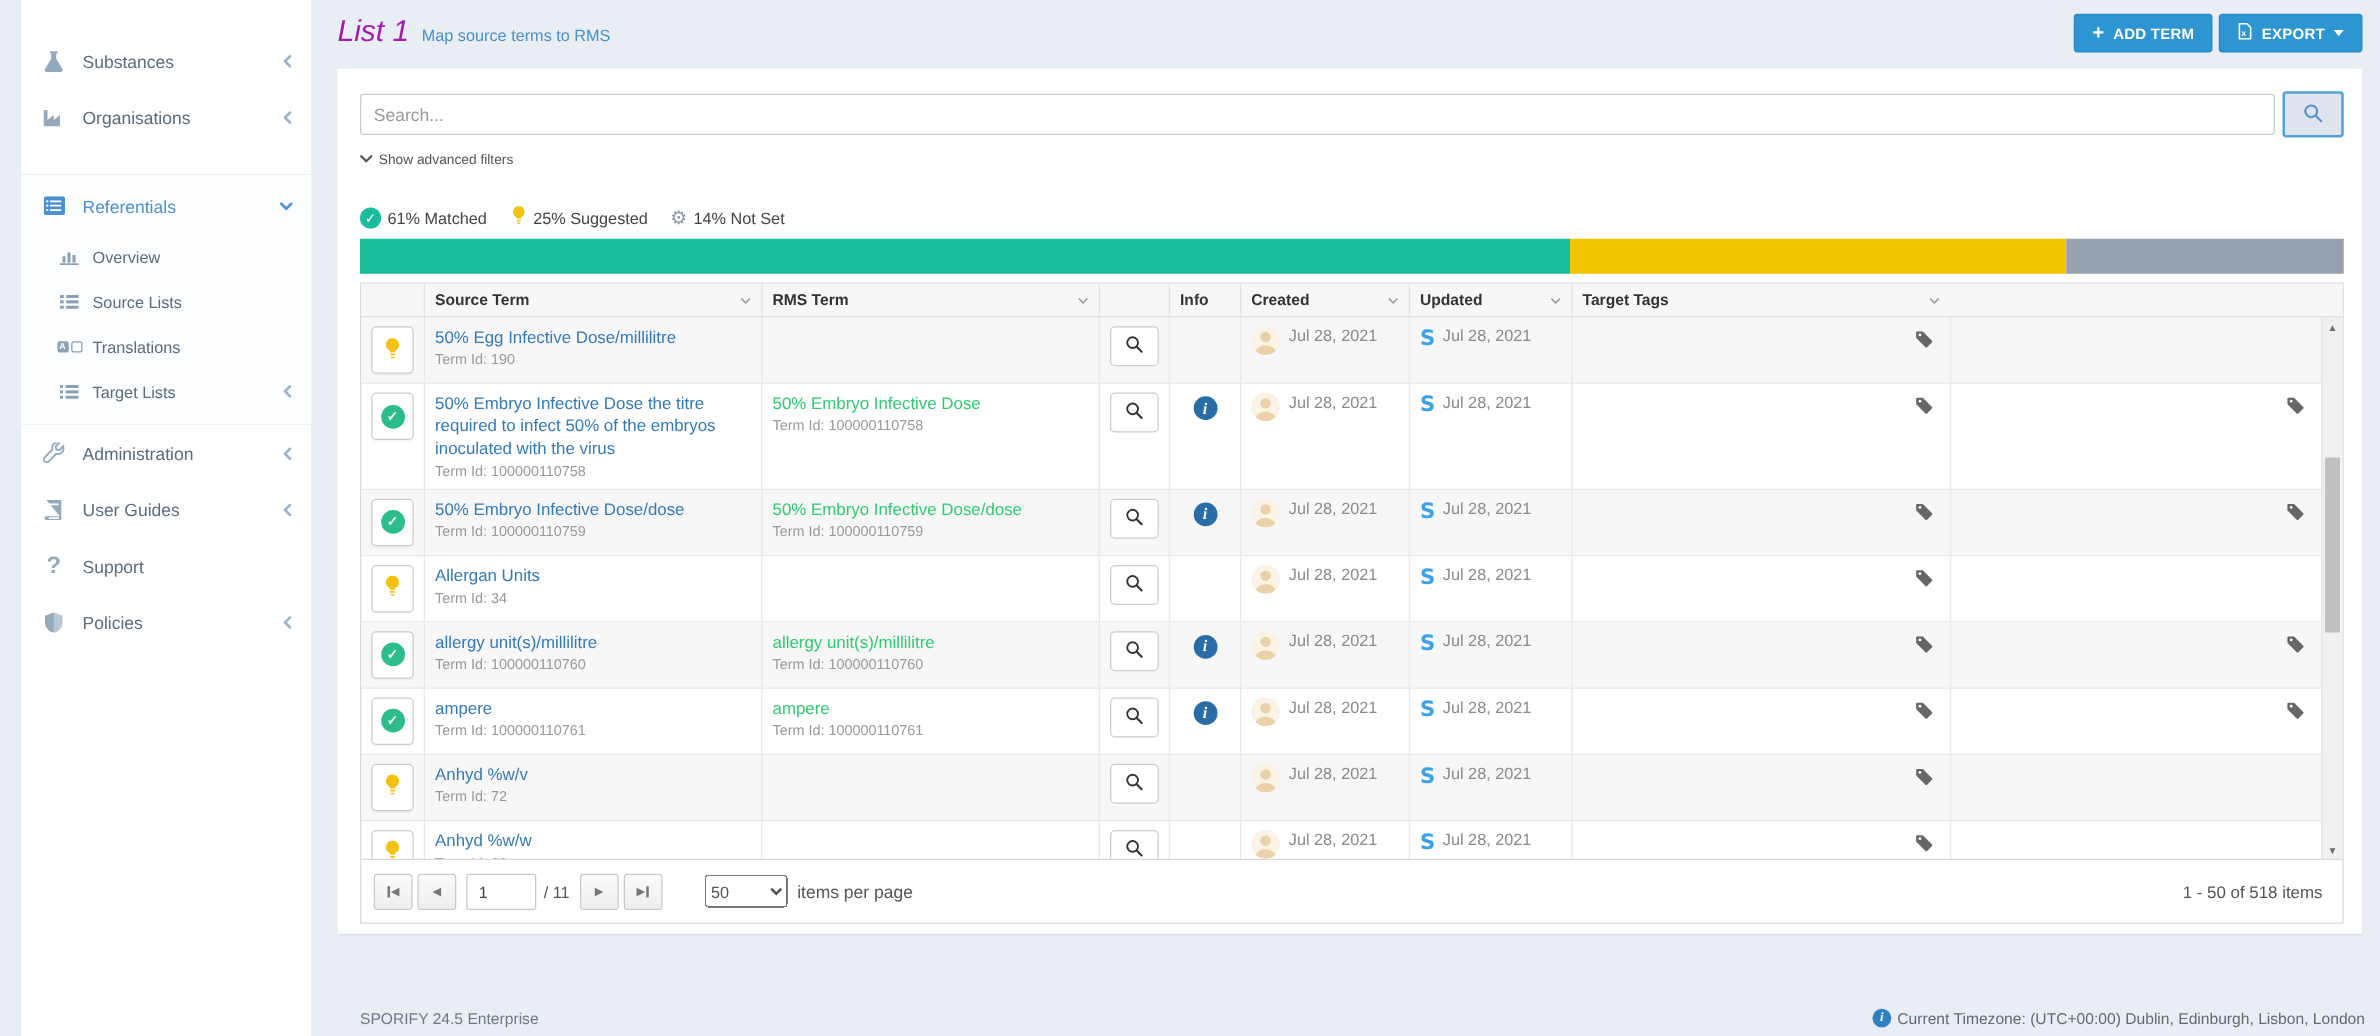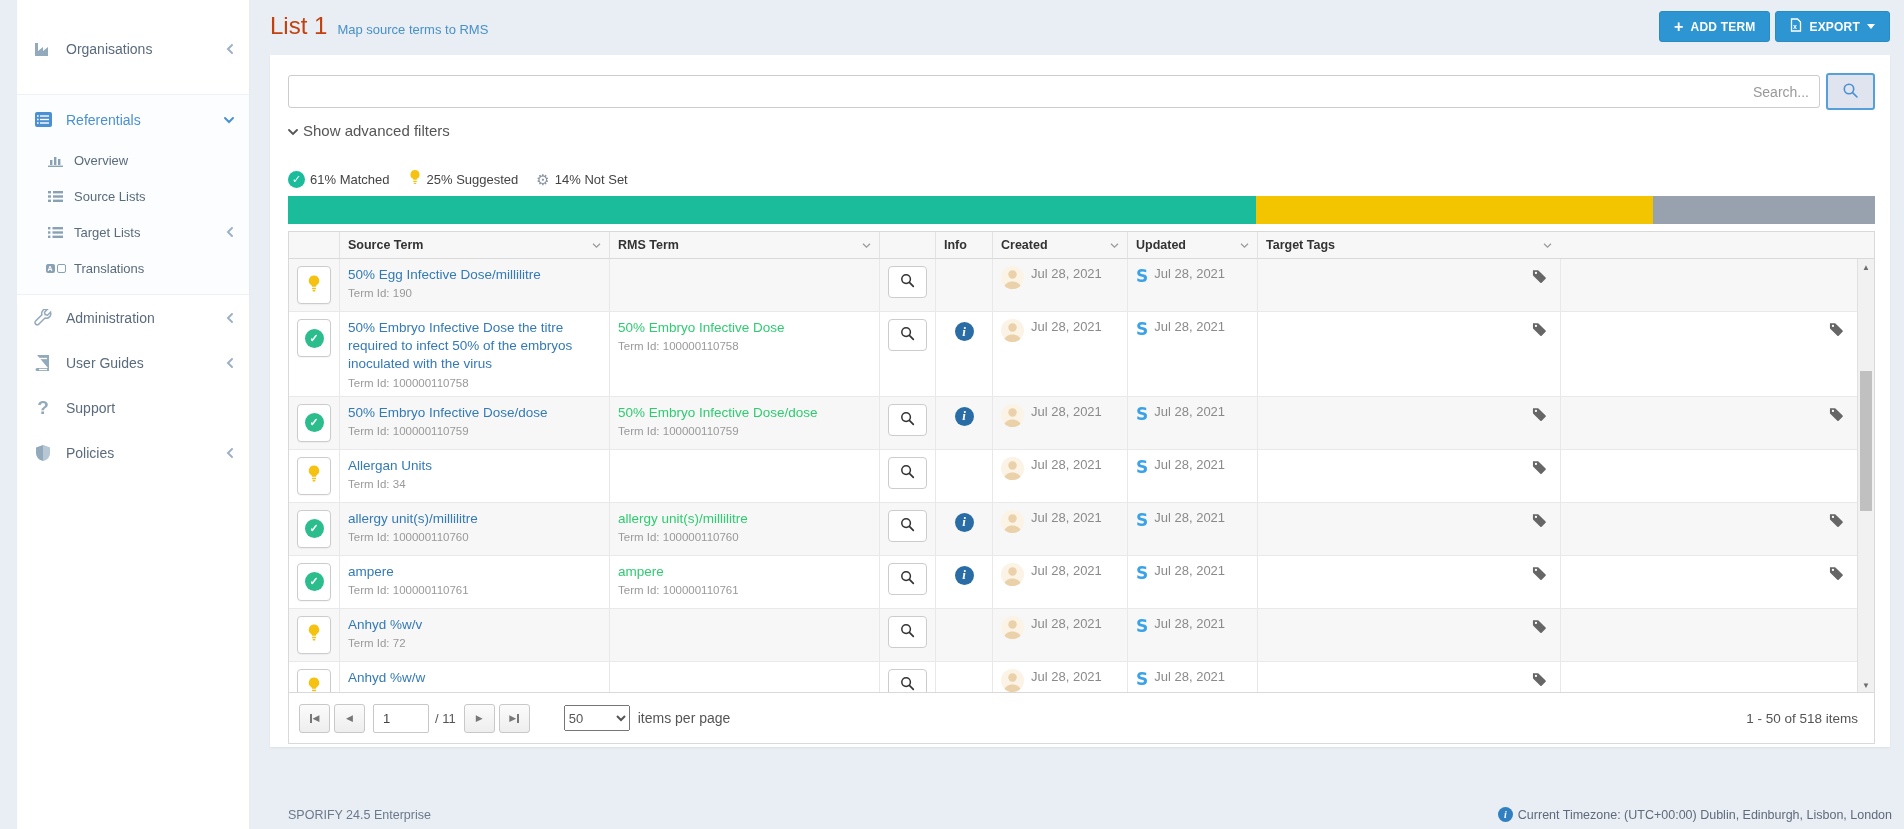--- a/index.html
+++ b/index.html
@@ -31,7 +31,7 @@
 
   
   .page-title { position:absolute; left:270px; top:12px; display:flex; align-items:baseline; gap:10px; }
-  .page-title h1 { font-size:24px; font-weight:400; color:#c2410c; }
+  .page-title h1 { font-size:24px; font-weight:400; color:#a21caf;font-style:italic; }
   .page-title span { font-size:13px; color:#4791c6; }
   .top-buttons { position:absolute; right:14px; top:11px; display:flex; gap:5px; }
   .btn-blue { background:#2e95d3; color:#fff; border:1px solid #2a8ac4; border-radius:3px;

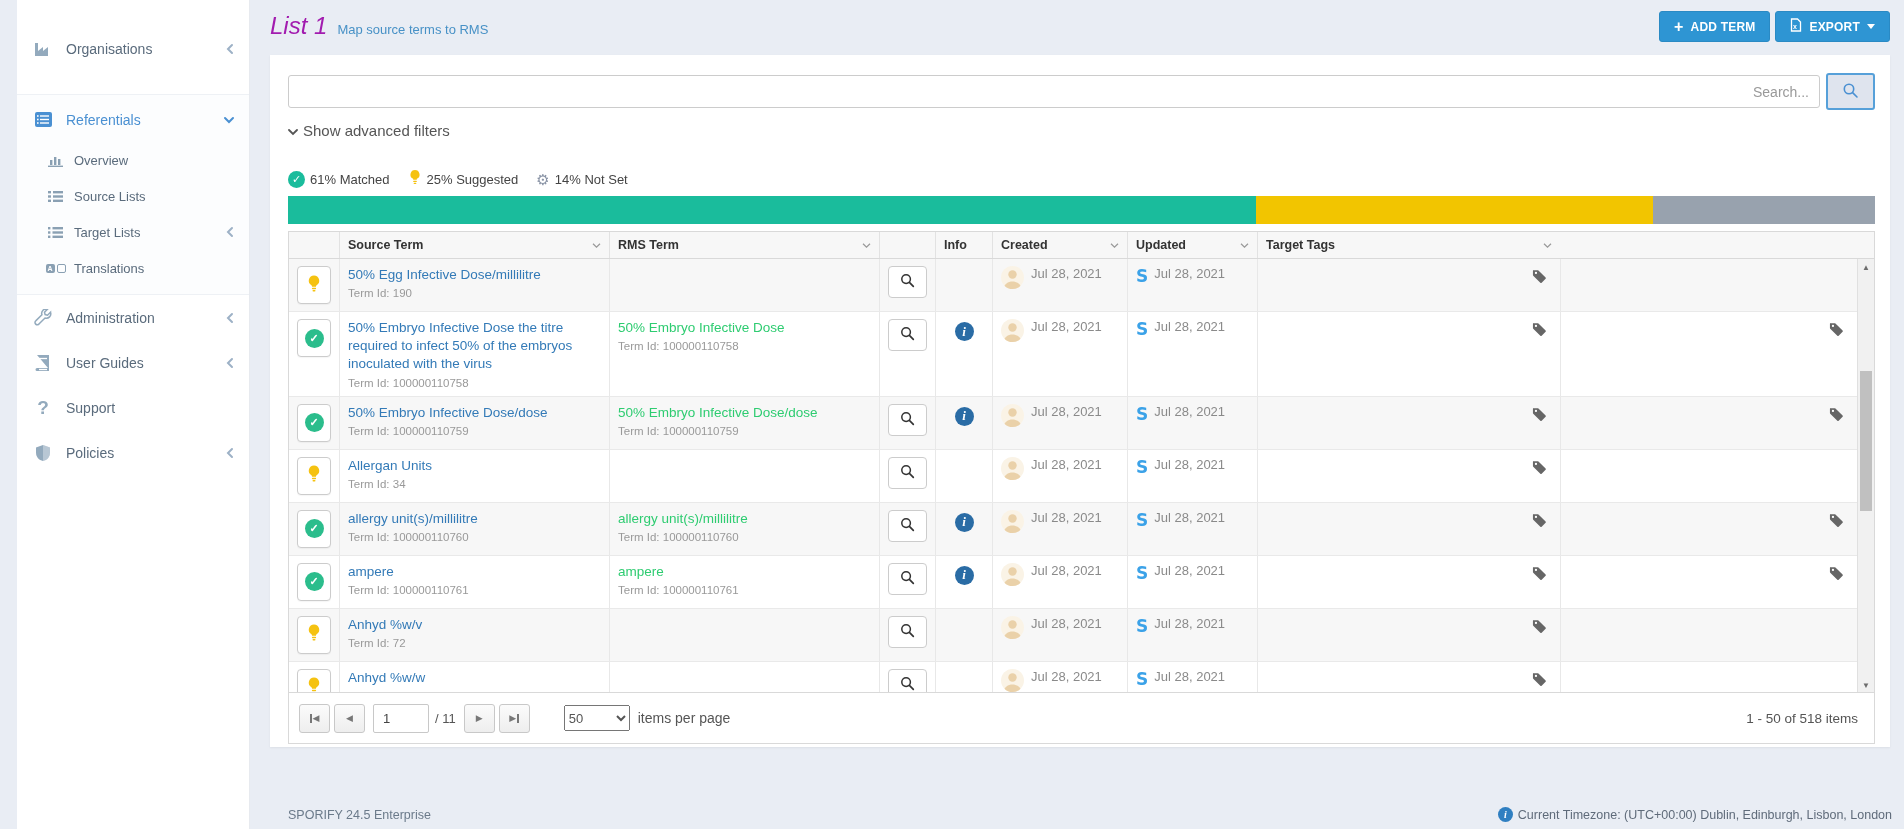--- a/index.html
+++ b/index.html
@@ -128,6 +128,19 @@
 <body>
 
 <nav class="sidebar">
+  <div class="sb-item">
+    <span class="ic">
+      <svg width="16" height="18" viewBox="0 0 16 18">
+          <path d="M5 1h6v1.5l-1 .5v4l5 8.2c.6 1-.1 2.3-1.3 2.3H2.3C1.1 17.5.4 16.2 1 15.2L6 7V3l-1-.5z" fill="currentColor"></path>
+        </svg>
+    </span>
+    <span>Substances</span>
+    <span class="chev">
+      <svg width="10" height="12" viewBox="0 0 10 12">
+          <polyline points="7,2 3,6 7,10" fill="none" stroke="currentColor" stroke-width="2" stroke-linecap="round"></polyline>
+        </svg>
+    </span>
+  </div>
   <div class="sb-item">
     <span class="ic">
       <svg width="18" height="16" viewBox="0 0 18 16">

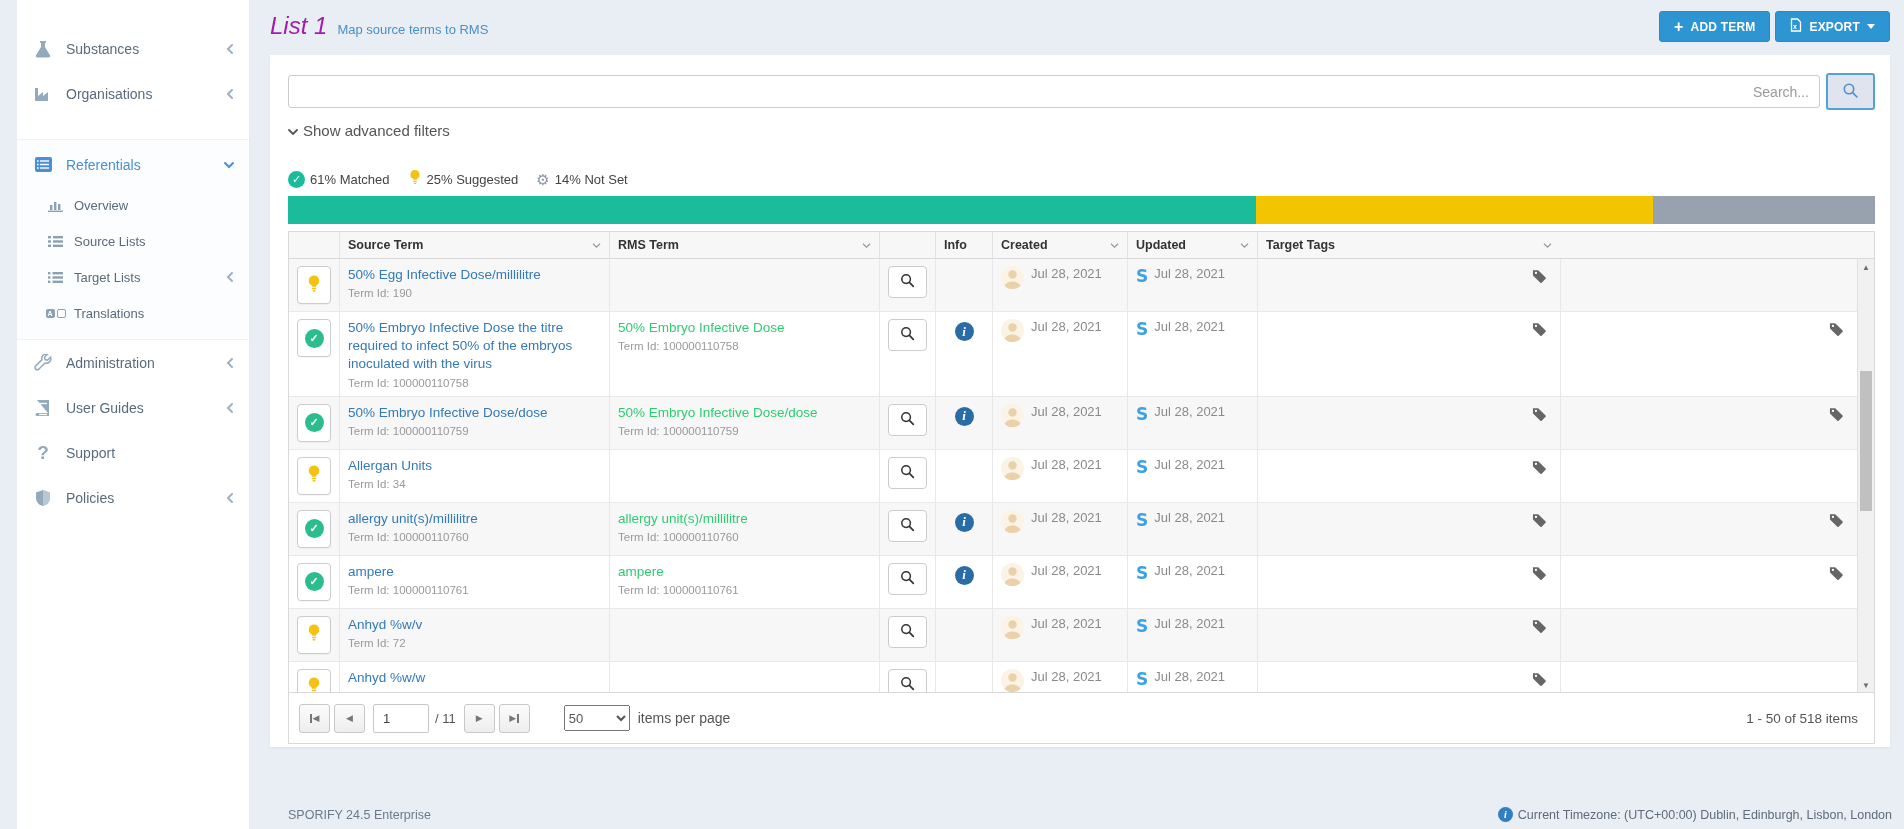--- a/index.html
+++ b/index.html
@@ -45,7 +45,7 @@
     background:#fff; box-shadow:0 1px 2px rgba(0,0,0,.06); padding:18px 15px 0 18px; }
   .search-row { display:flex; align-items:center; }
   .search-row input { flex:1; height:33px; border:1px solid #ccc; border-radius:3px;
-    padding:0 10px; font-size:14px; color:#1d4ed8; outline:none;text-align:right; }
+    padding:0 10px; font-size:14px; color:#1d4ed8; outline:none; }
   .search-row input::placeholder { color:#999; }
   .search-btn { margin-left:6px; width:49px; height:37px; background:#dfe4ee;
     border:2px solid #56a0d9; border-radius:3px; display:flex; align-items:center;

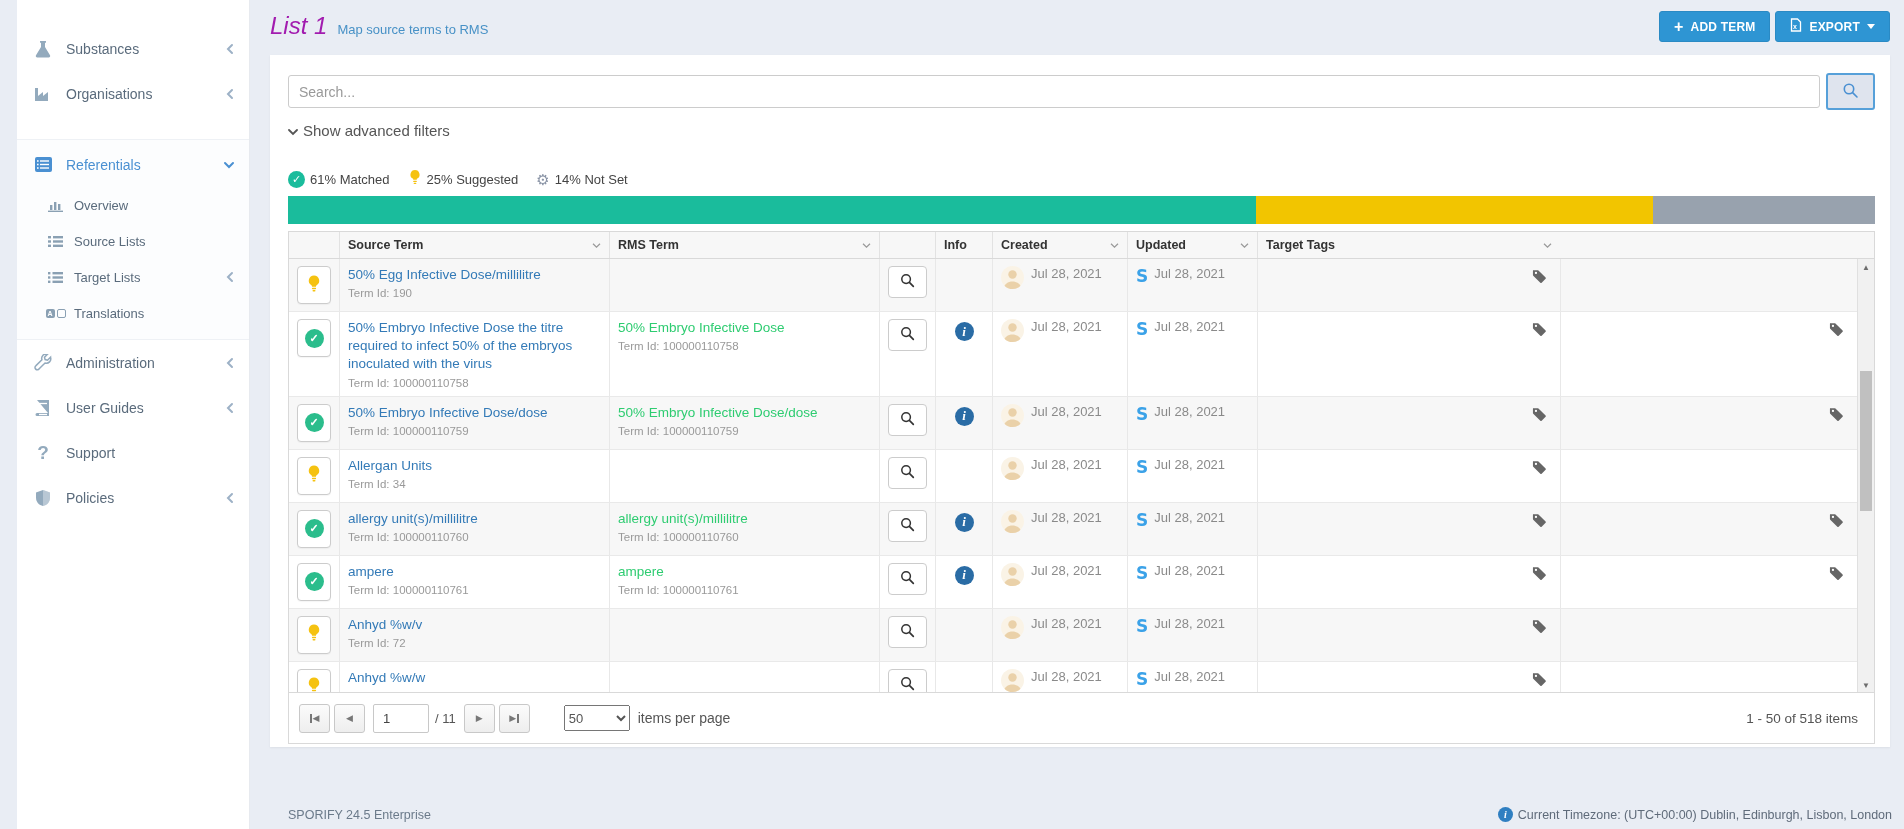--- a/index.html
+++ b/index.html
@@ -50,7 +50,7 @@
   .search-btn { margin-left:6px; width:49px; height:37px; background:#dfe4ee;
     border:2px solid #56a0d9; border-radius:3px; display:flex; align-items:center;
     justify-content:center; cursor:pointer; }
-  .adv-row { margin-top:12px; font-size:15px; color:#555; display:flex; align-items:center;
+  .adv-row { margin-top:12px; font-size:11px; color:#555; display:flex; align-items:center;
     gap:5px; cursor:pointer; width:fit-content; }
   .legend { margin-top:30px; display:flex; align-items:center; gap:18px; font-size:13px; color:#444; }
   .leg-item { display:flex; align-items:center; gap:5px; }

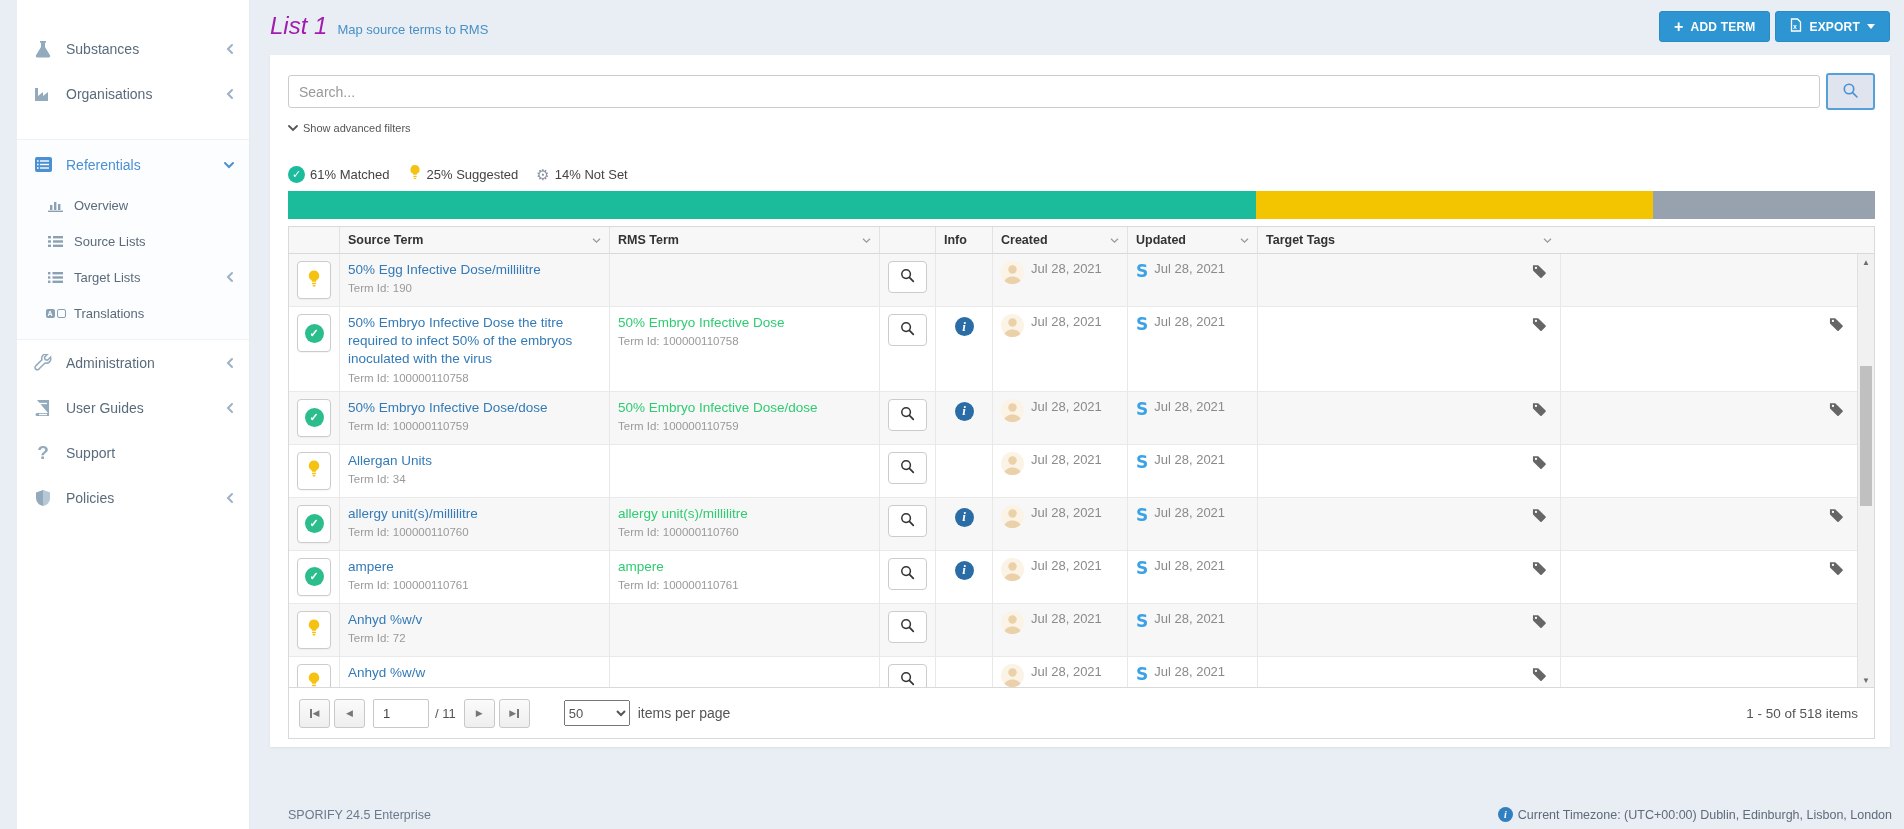--- a/index.html
+++ b/index.html
@@ -209,6 +209,15 @@
     </div>
     <div class="sb-sub">
       <span class="ic">
+        <span class="tr-sq">
+            <b>A</b>
+            <i></i>
+          </span>
+      </span>
+      <span>Translations</span>
+    </div>
+    <div class="sb-sub">
+      <span class="ic">
         <svg width="15" height="13" viewBox="0 0 15 13">
             <g fill="currentColor">
               <rect x="0" y="1" width="2.4" height="2.4"></rect>
@@ -226,15 +235,6 @@
             <polyline points="7,2 3,6 7,10" fill="none" stroke="currentColor" stroke-width="2" stroke-linecap="round"></polyline>
           </svg>
       </span>
-    </div>
-    <div class="sb-sub">
-      <span class="ic">
-        <span class="tr-sq">
-            <b>A</b>
-            <i></i>
-          </span>
-      </span>
-      <span>Translations</span>
     </div>
   </div>
 

